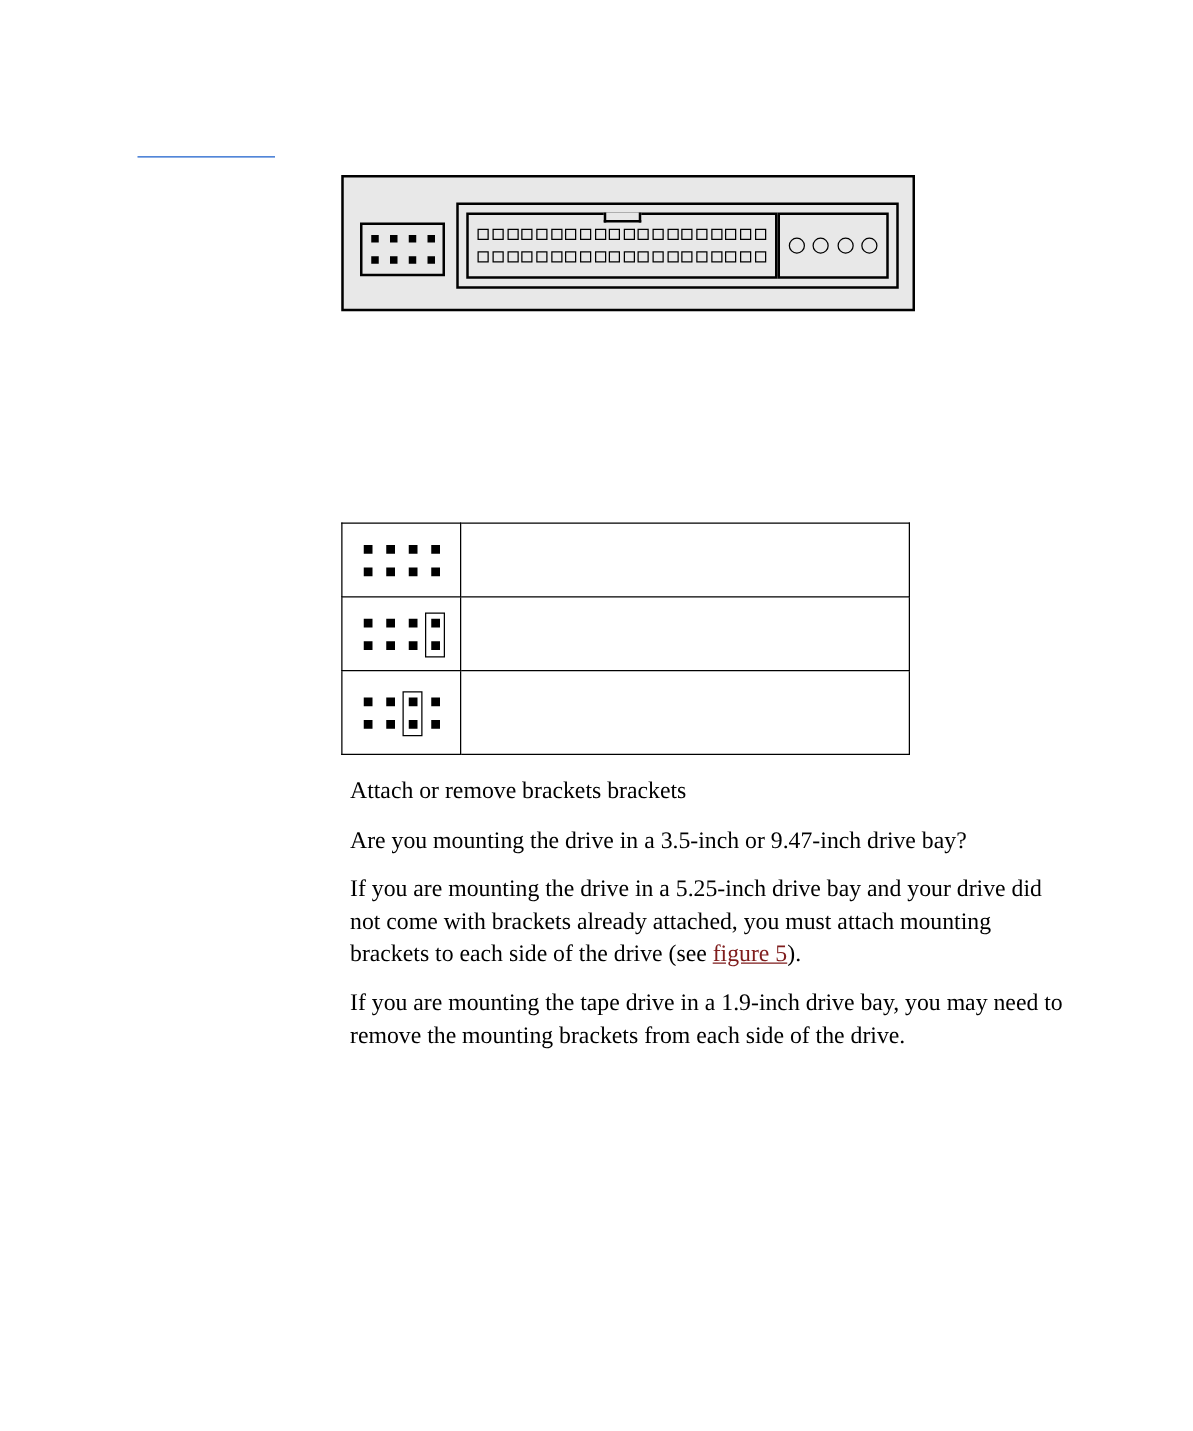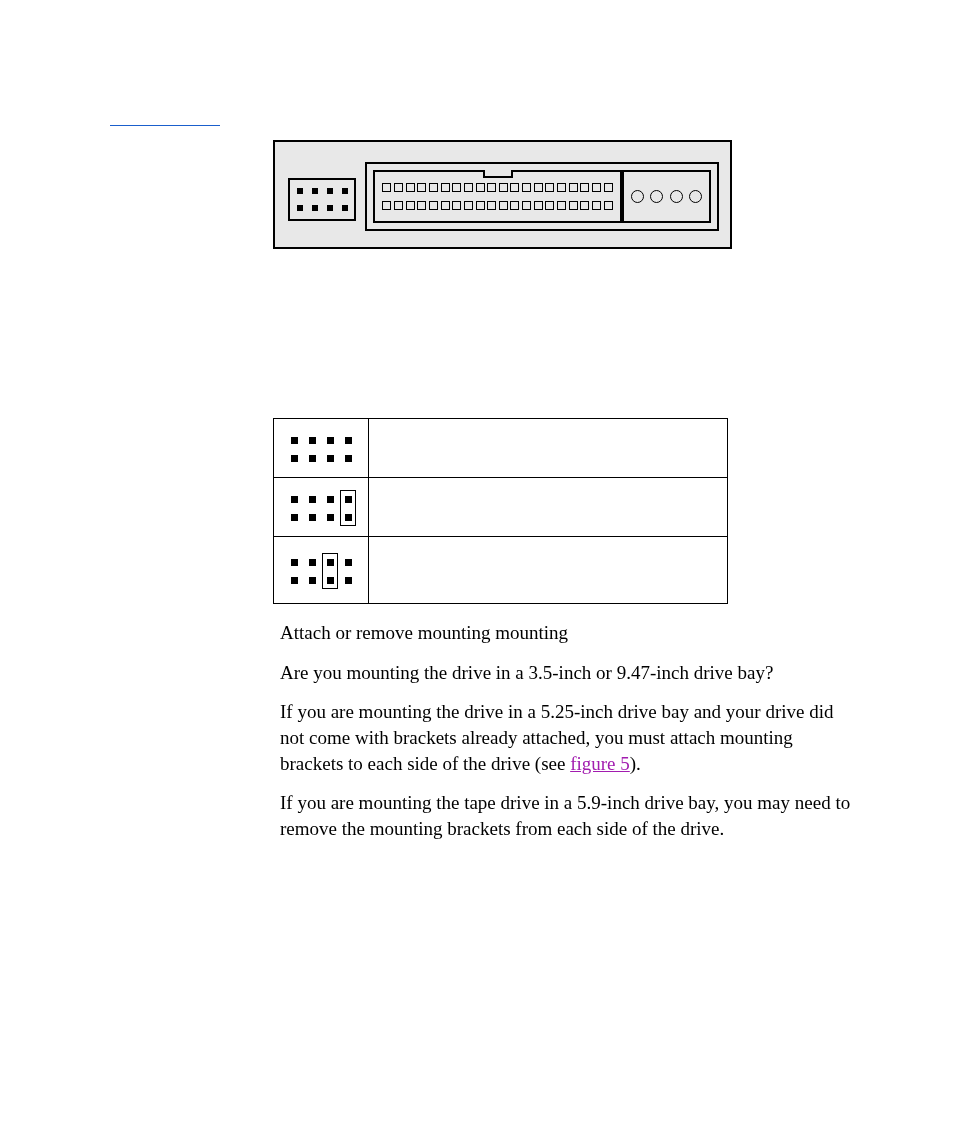--- a/index.html
+++ b/index.html
@@ -334,7 +334,7 @@
 
   <div class="content">
     <p class="p">
-      <span class="step-label">Attach or remove mounting mounting</span>
+      <span class="step-label">Attach or remove brackets brackets</span>
     </p>
     <p class="p">Are you mounting the drive in a 3.5-inch or 9.47-inch drive bay?</p>
     <p class="p">

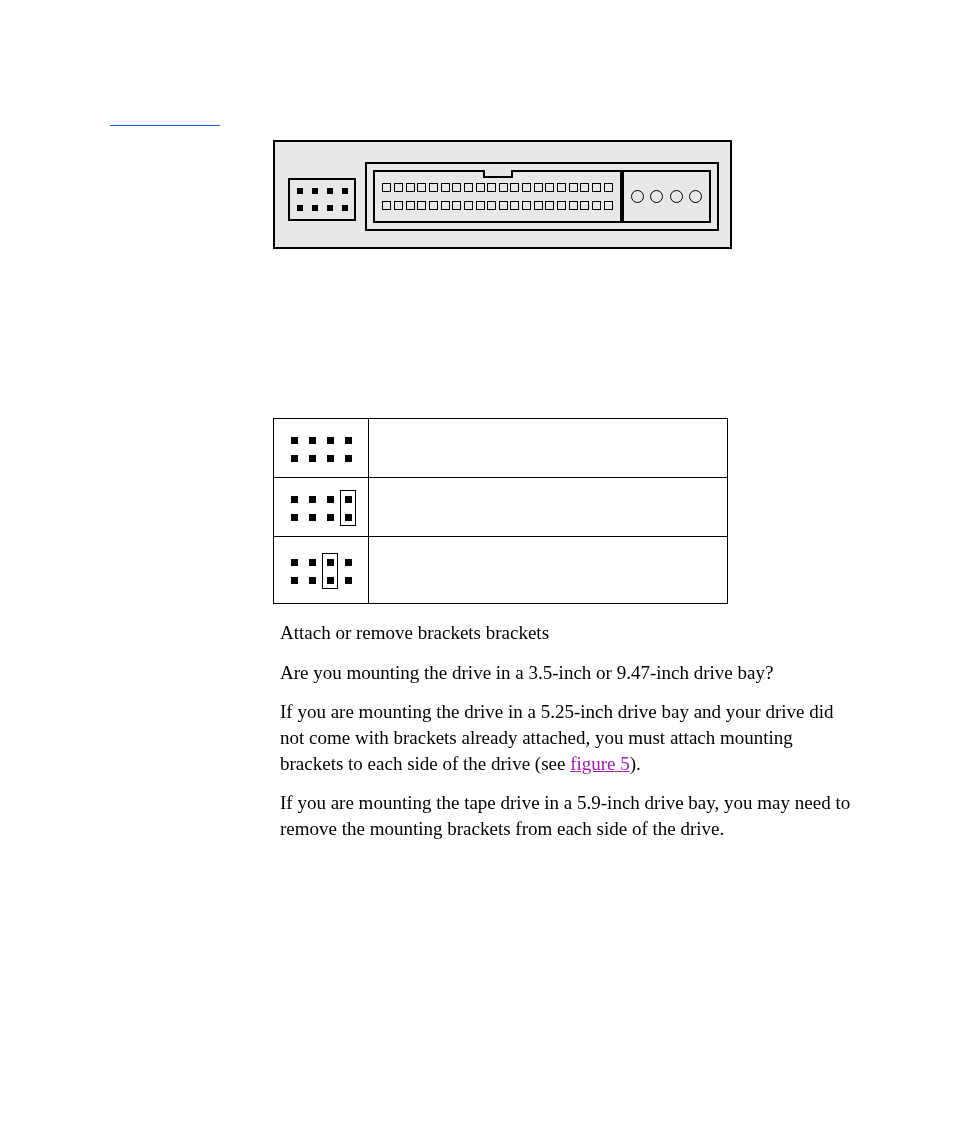--- a/index.html
+++ b/index.html
@@ -40,7 +40,7 @@
     font-weight: normal;
   }
   .link {
-    color: #a21caf;
+    color: #7f1d1d;
     text-decoration: underline;
   }
   

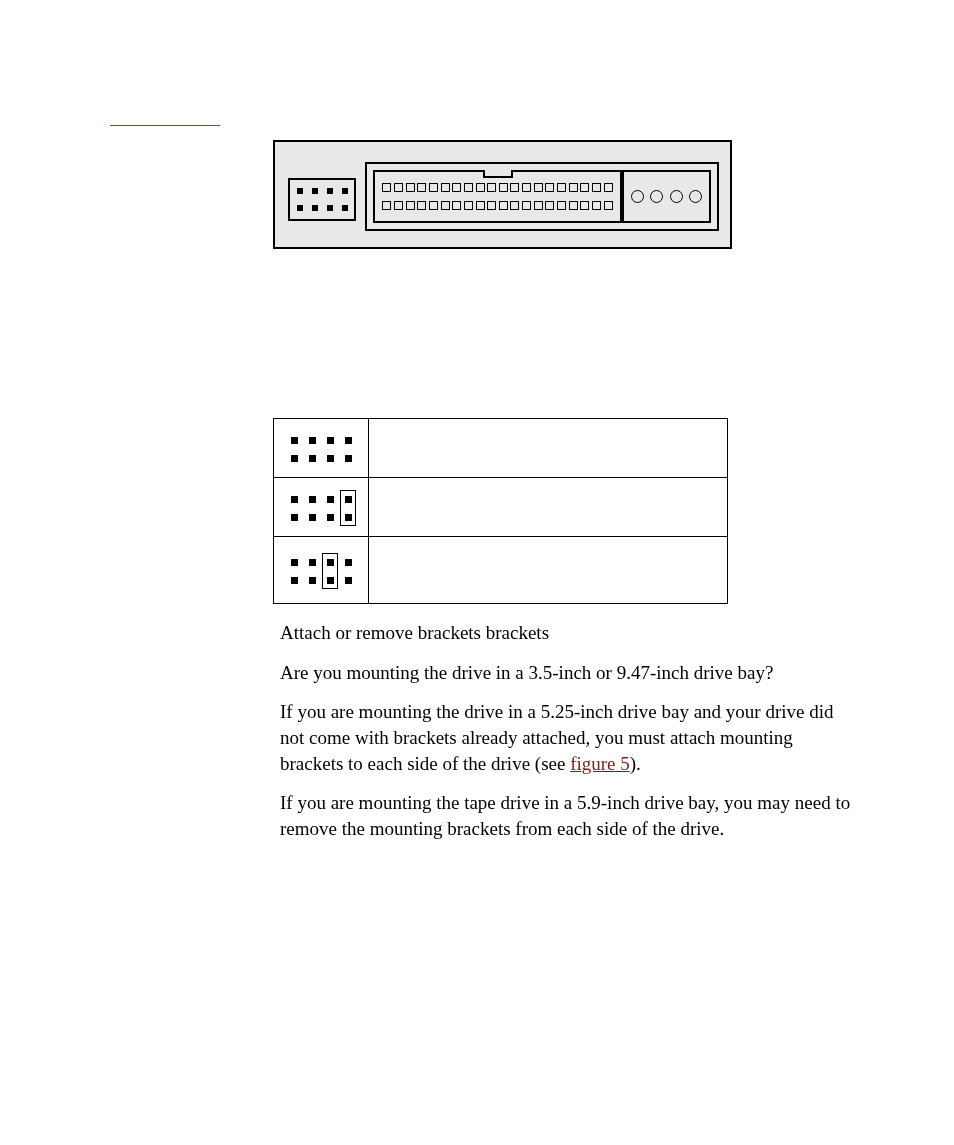--- a/index.html
+++ b/index.html
@@ -340,7 +340,7 @@
     <p class="p">
       <span>If you are mounting the drive in a 5.25-inch drive bay and your drive did not come with brackets already attached, you must attach mounting brackets to each side of the drive (see </span><a class="link" href="#">figure 5</a><span>).</span>
     </p>
-    <p class="p">If you are mounting the tape drive in a 5.9-inch drive bay, you may need to remove the mounting brackets from each side of the drive.</p>
+    <p class="p">If you are mounting the tape drive in a 1.9-inch drive bay, you may need to remove the mounting brackets from each side of the drive.</p>
   </div>
 
 </div>

